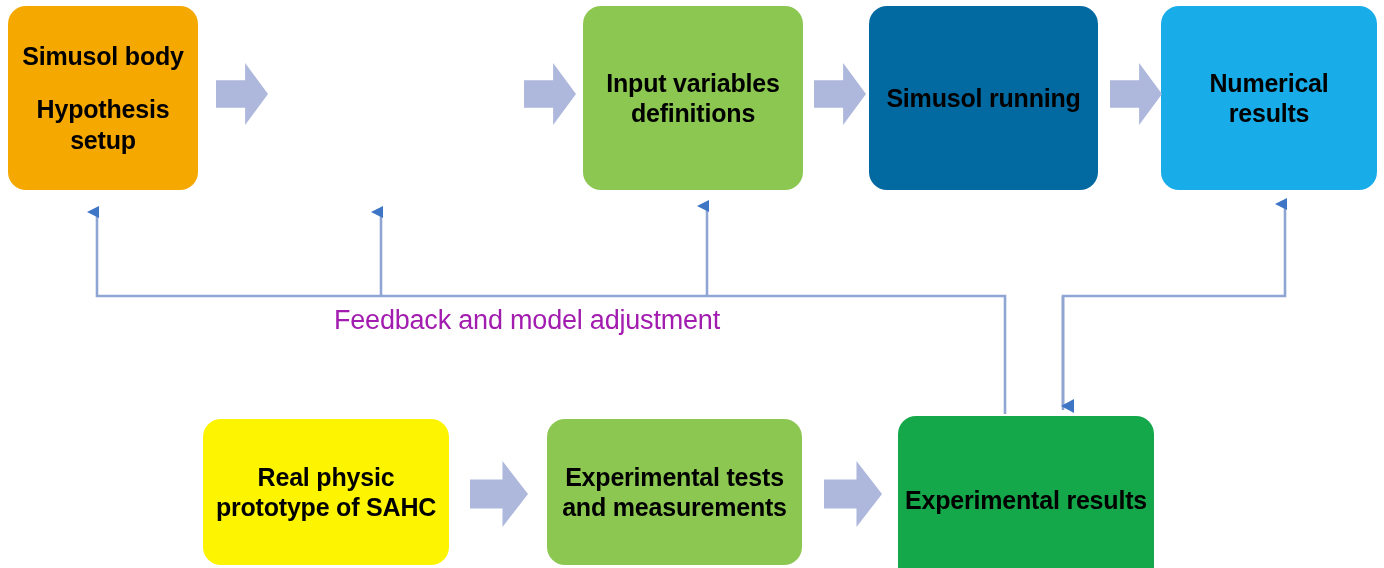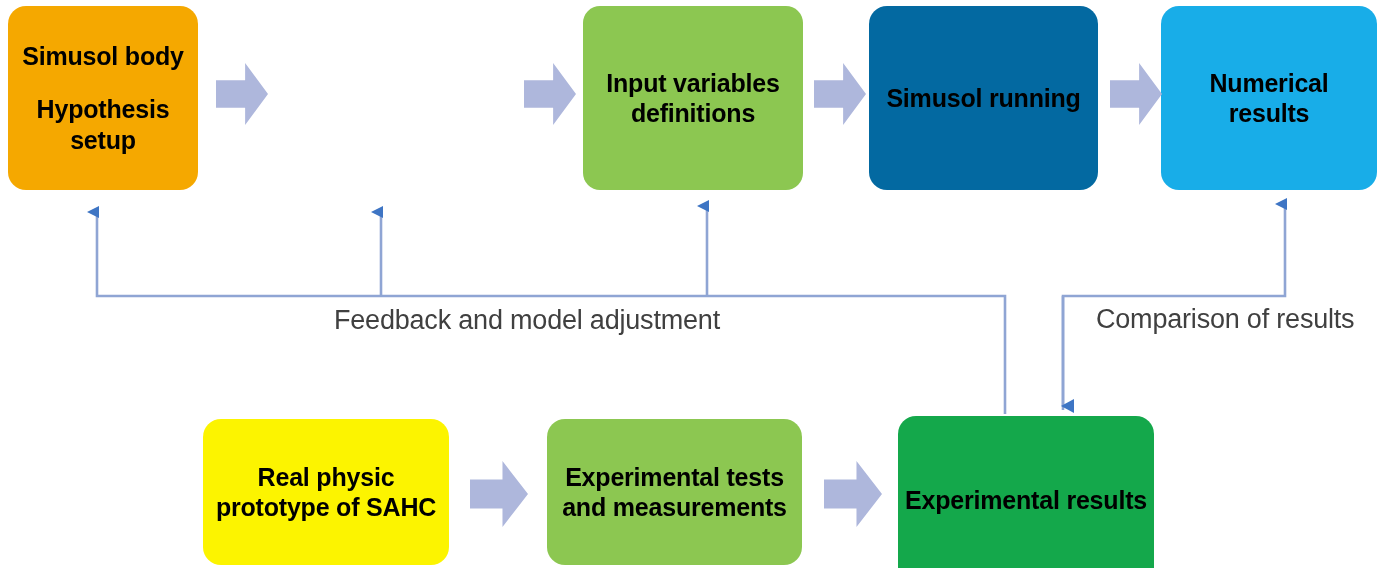--- a/index.html
+++ b/index.html
@@ -98,7 +98,7 @@
   </div>
 
 
-  <div class="node" style="left:583px; top:6px; width:220px; height:184px; background:#8CC751;border-radius:17px;">
+  <div class="node" style="left:583px; top:6px; width:220px; height:184px; background:#8CC751;">
     <div class="para">Input variables definitions</div>
   </div>
 

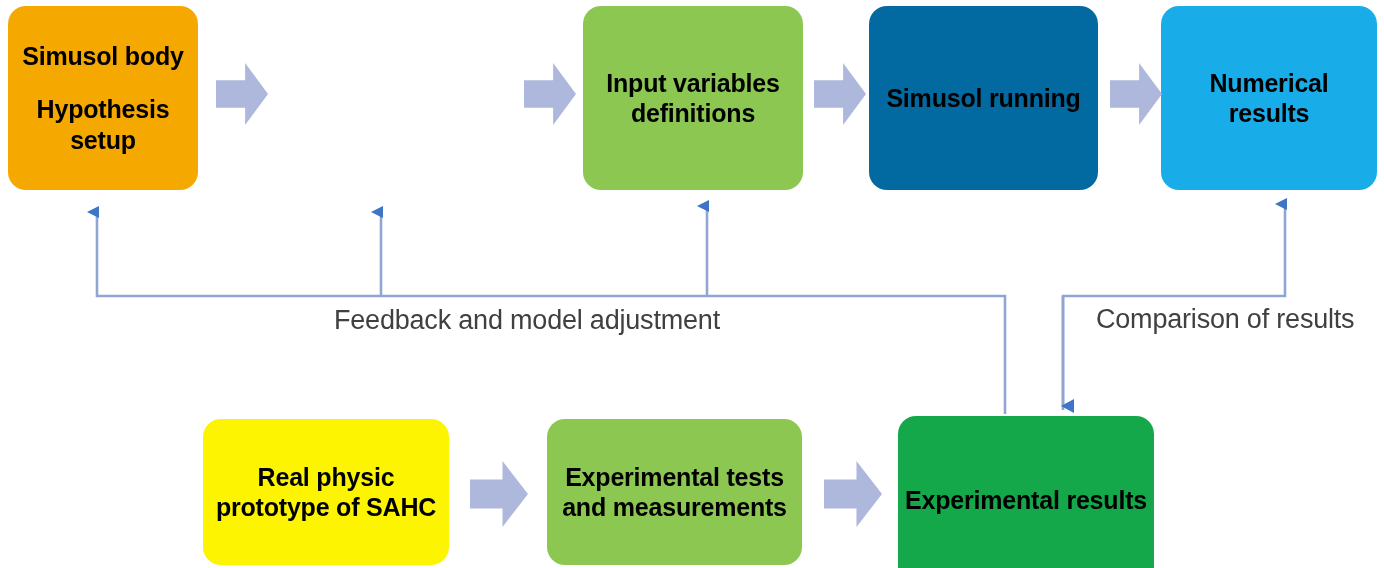--- a/index.html
+++ b/index.html
@@ -50,7 +50,7 @@
     font-family: "Liberation Sans", sans-serif;
     font-weight: normal;
     font-size: 27px;
-    color: #404040;
+    color: #a21caf;
     white-space: nowrap;
     letter-spacing: -0.2px;
   }

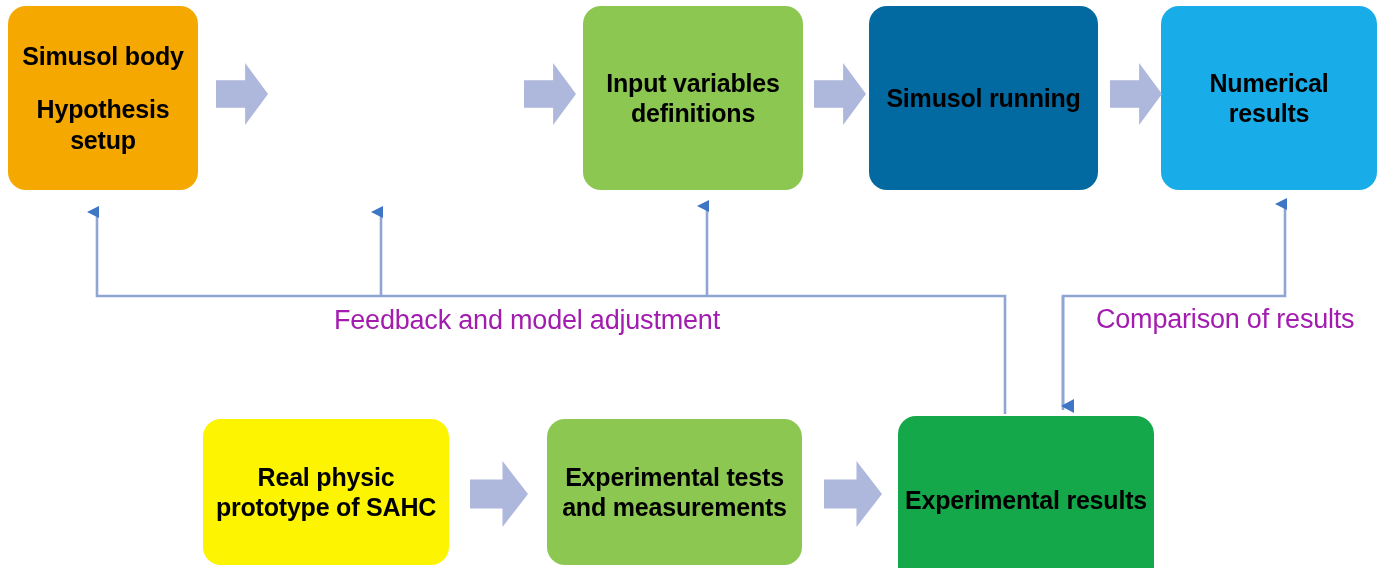--- a/index.html
+++ b/index.html
@@ -124,7 +124,6 @@
 
   <div class="edge-label" style="left:334px; top:305px;">Feedback and model adjustment</div>
 
-  <div class="edge-label" style="left:1096px; top:304px;">Comparison of results</div>
 
   <div class="node" style="left:203px; top:419px; width:246px; height:146px; background:#FCF400;">
     <div class="para">Real physic prototype of SAHC</div>

